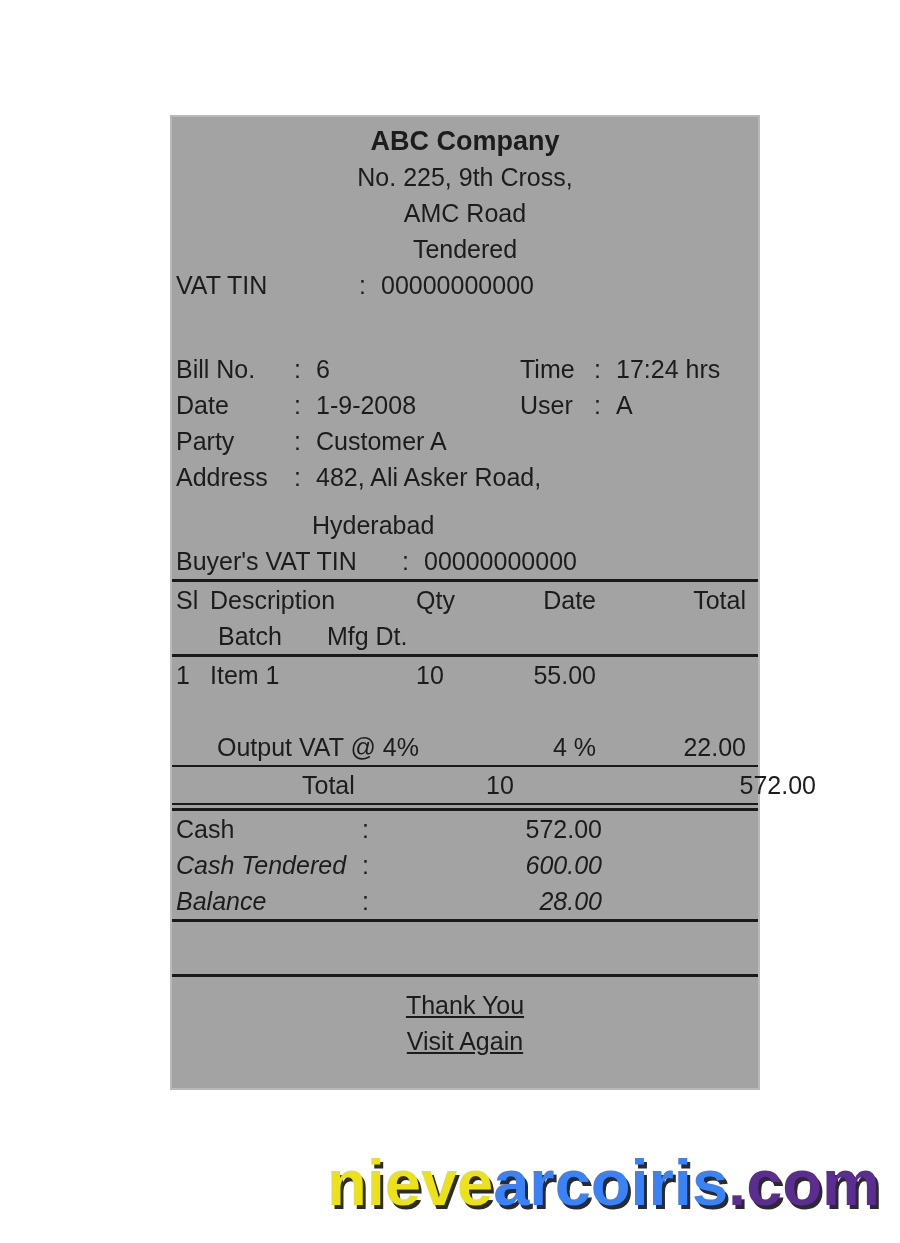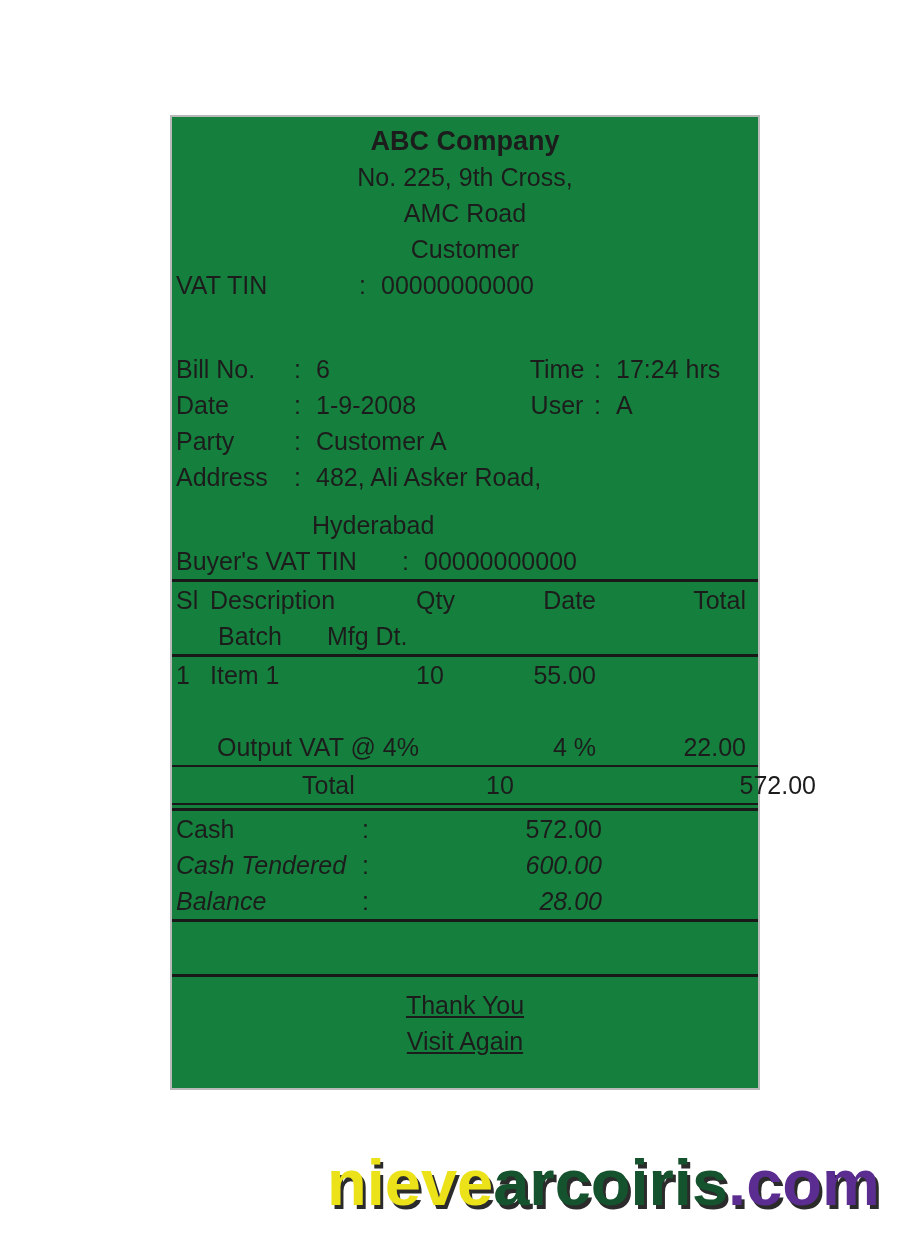--- a/index.html
+++ b/index.html
@@ -18,7 +18,7 @@
     left: 170px; top: 115px;
     width: 590px; height: 975px;
     border: 2px solid #b9b9b9;
-    background: #15803d;
+    background: #a3a3a3;
     padding-top: 6px;
     font-size: 25px;
     line-height: 36px;

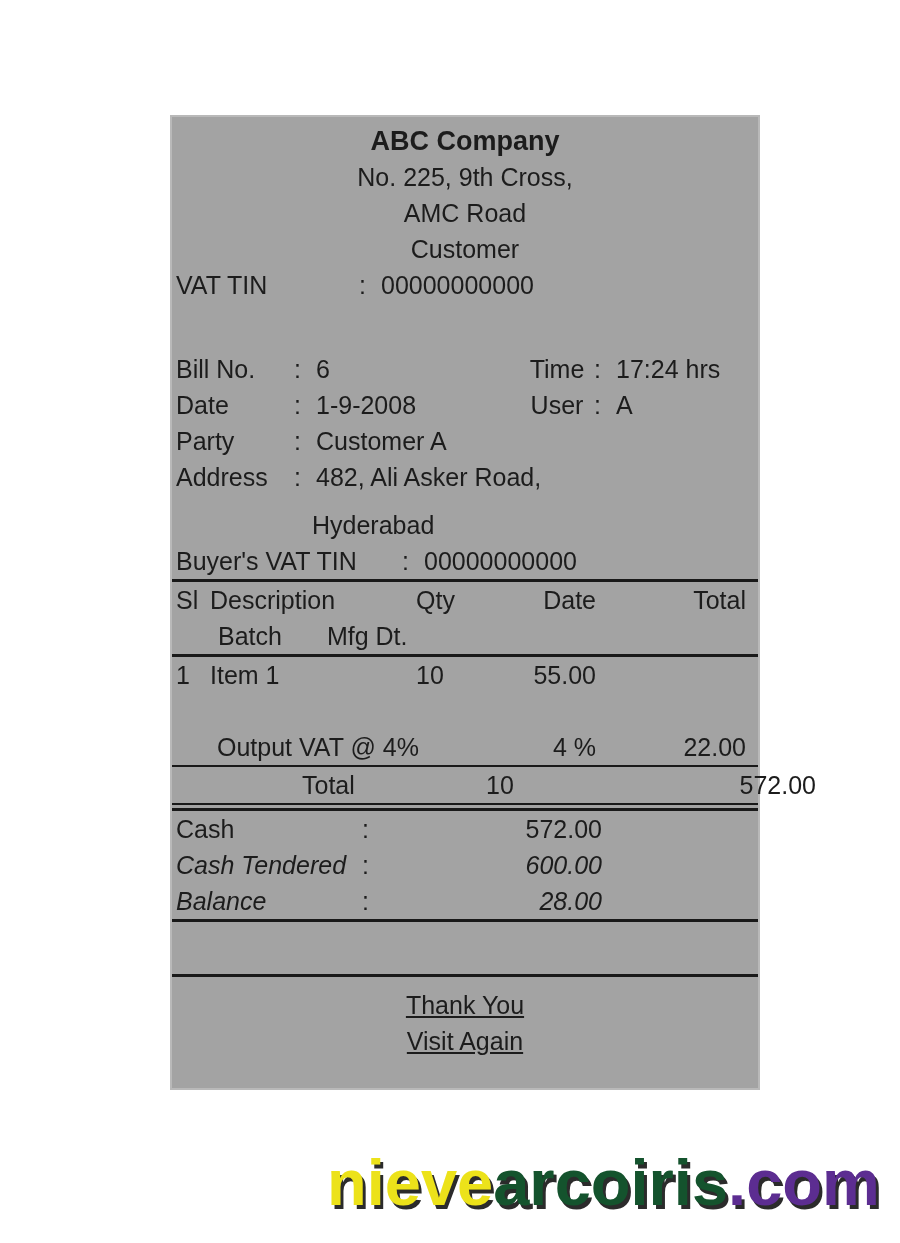--- a/index.html
+++ b/index.html
@@ -89,7 +89,7 @@
   <div class="center title">ABC Company</div>
   <div class="center">No. 225, 9th Cross,</div>
   <div class="center">AMC Road</div>
-  <div class="center">Customer</div>
+  <div class="center">Tendered</div>
 
   <div class="row">
     <span class="lbl w183">VAT TIN</span>

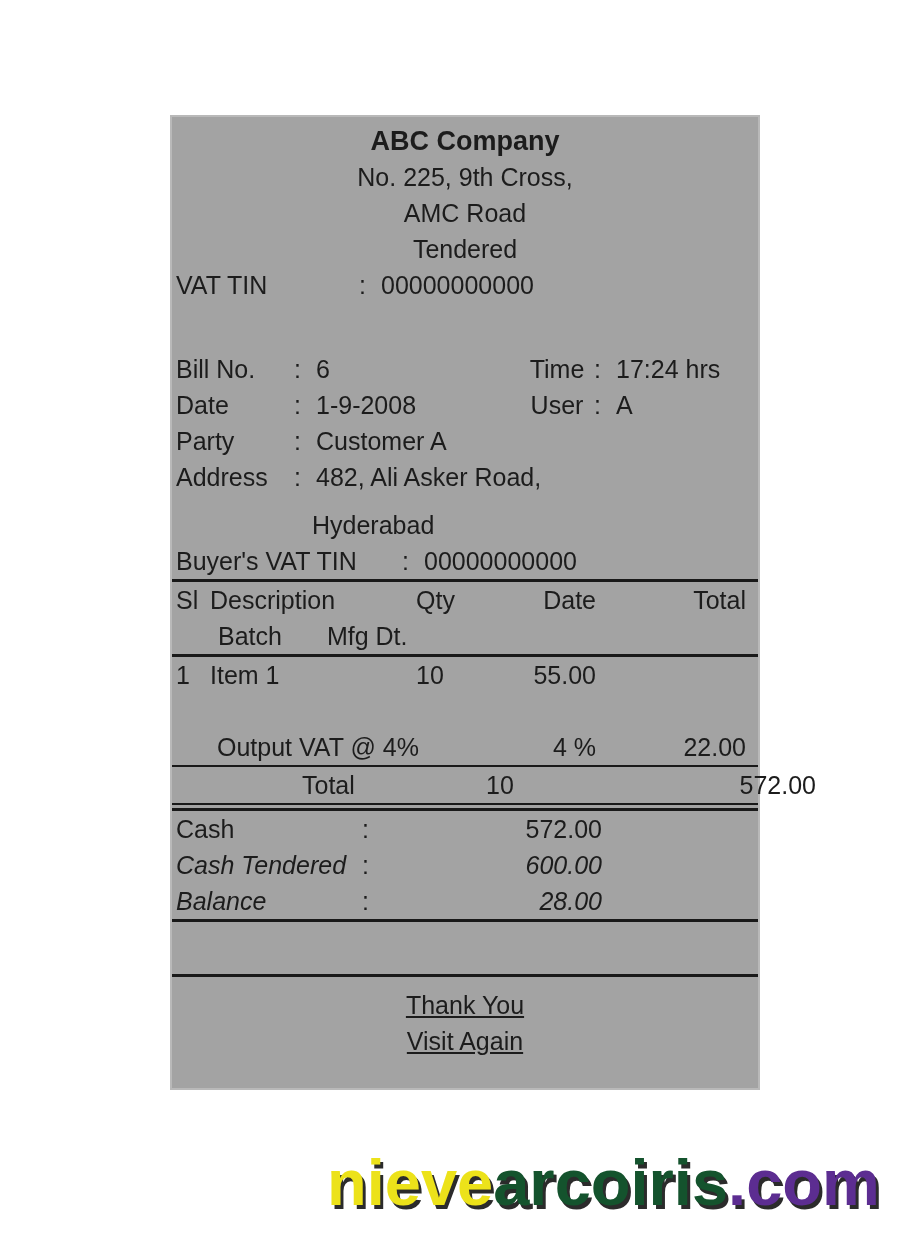--- a/index.html
+++ b/index.html
@@ -38,7 +38,7 @@
 
   .info-row { position: relative; }
   .rightcol { position: absolute; left: 348px; top: 0; display: flex; }
-  .rightcol .rlbl { width: 74px; text-align: center; }
+  .rightcol .rlbl { width: 74px; }
 
   .indent140 { padding-left: 140px; margin-top: 12px; }
 

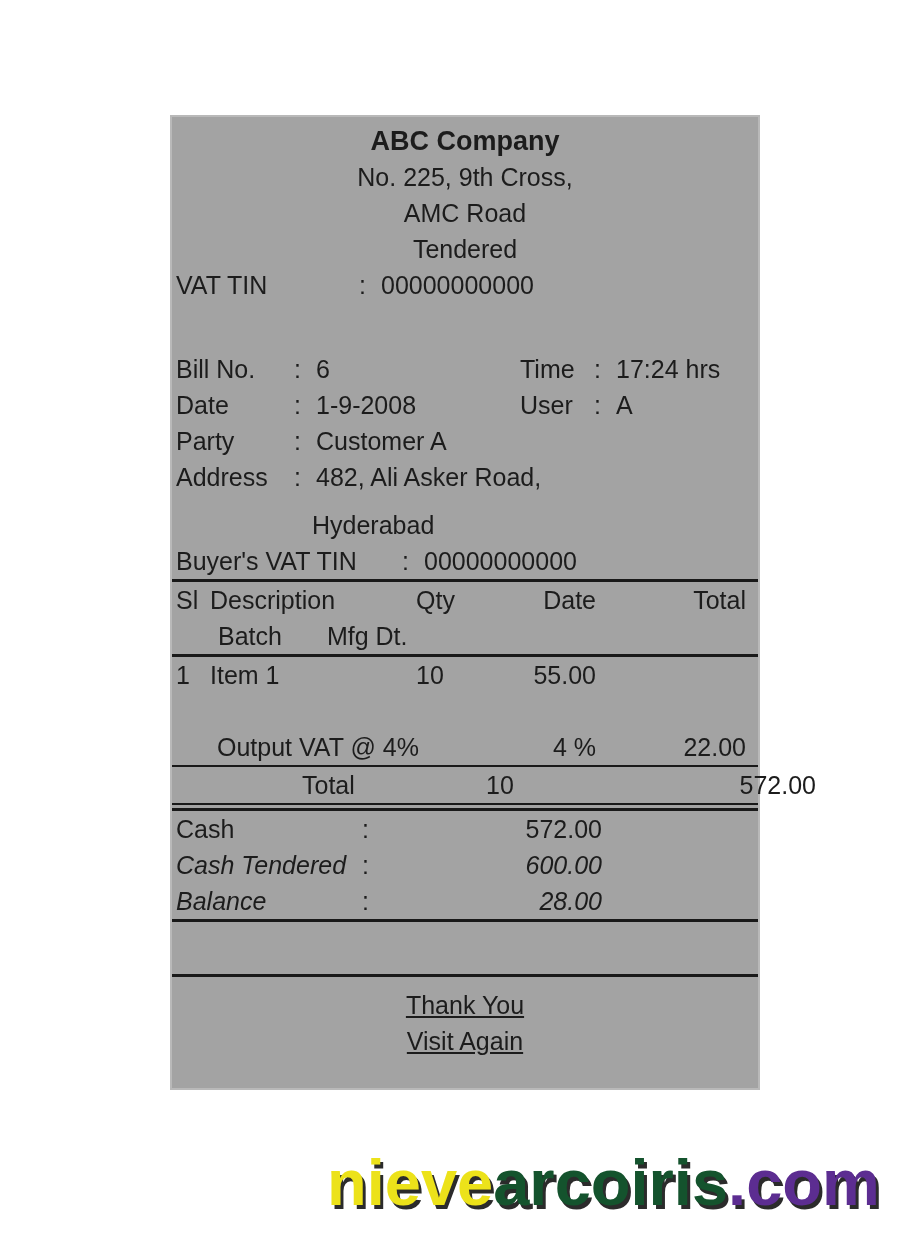--- a/index.html
+++ b/index.html
@@ -208,7 +208,7 @@
 </div>
 
 <div class="watermark">
-  <span style="color: rgb(236, 226, 26);">nieve</span><span style="color: #14532d;">arcoiris</span><span style="color: rgb(92, 45, 145);">.com</span>
+  <span style="color: rgb(236, 226, 26);">nieve</span><span style="color: #3b82f6;">arcoiris</span><span style="color: rgb(92, 45, 145);">.com</span>
 </div>
 
 </body></html>

